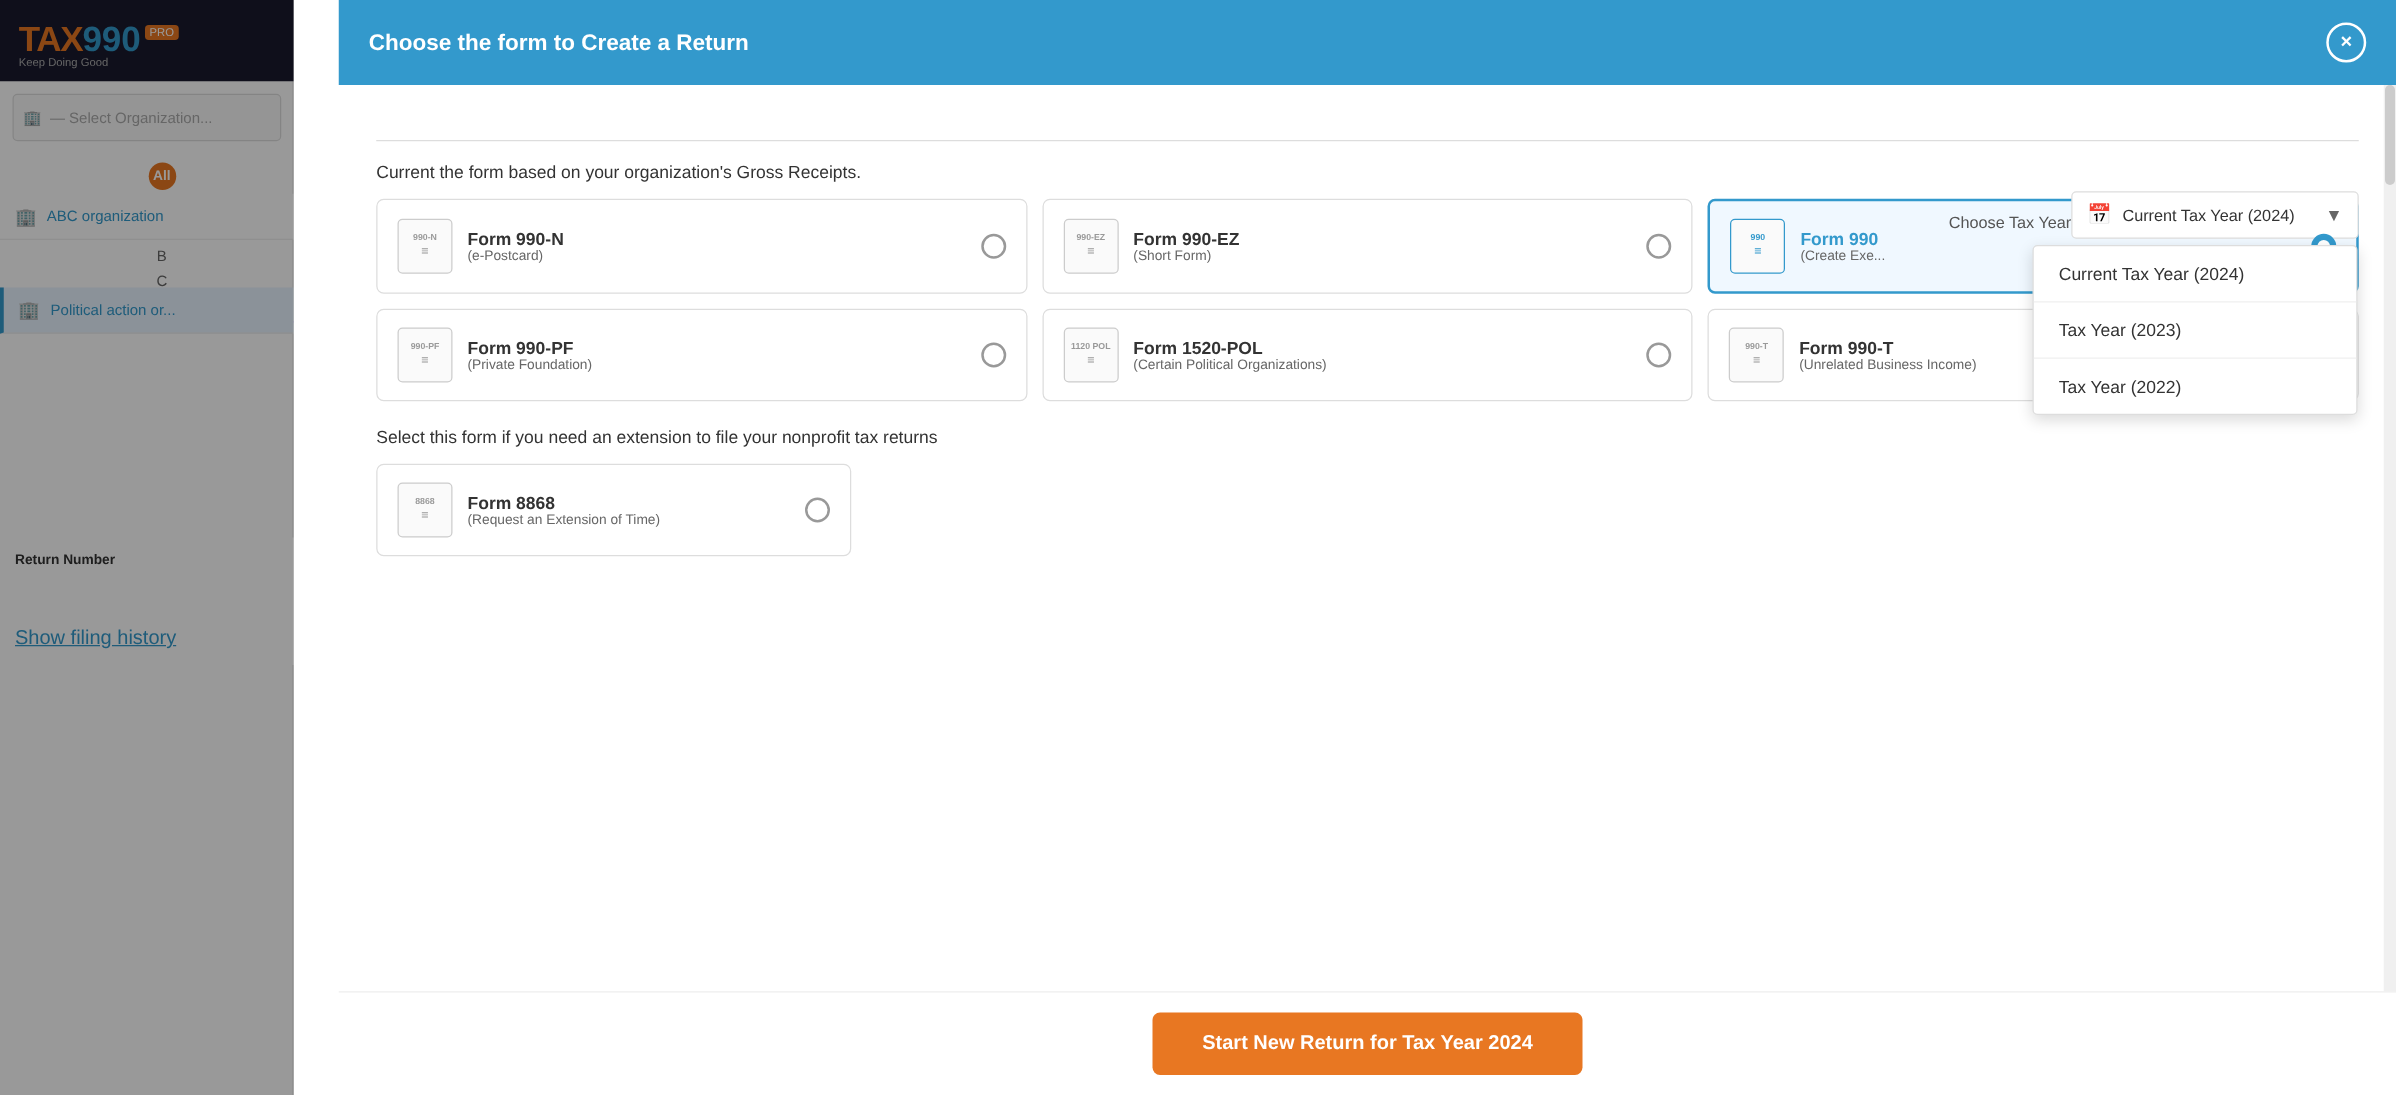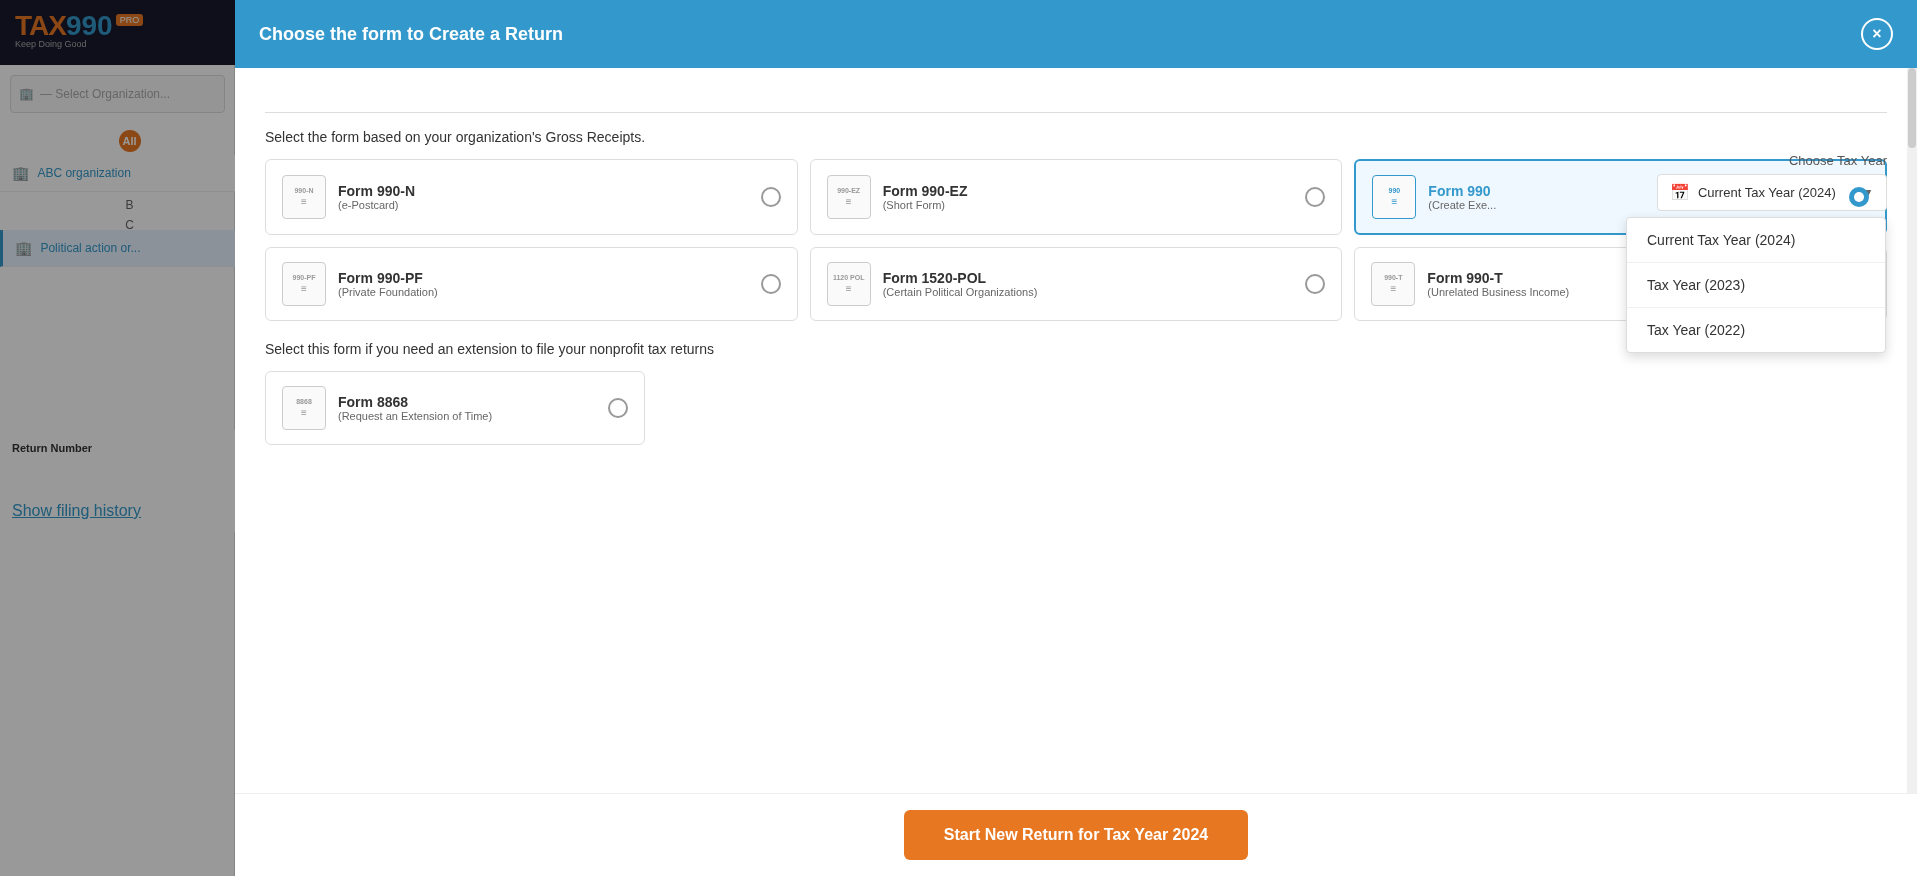--- a/index.html
+++ b/index.html
@@ -12,7 +12,7 @@
     }
     .bg-header {
       position: absolute; top: 0; left: 0; width: 235px; height: 65px;
-      background: #1a1a2e; display: flex; align-items: flex-start; padding: 10px 15px;
+      background: #1a1a2e; display: flex; align-items: flex-end; padding: 10px 15px;
     }
     .logo-tax { color: #e87722; font-size: 28px; font-weight: 900; letter-spacing: -1px; }
     .logo-990 { color: #3399cc; font-size: 28px; font-weight: 900; }

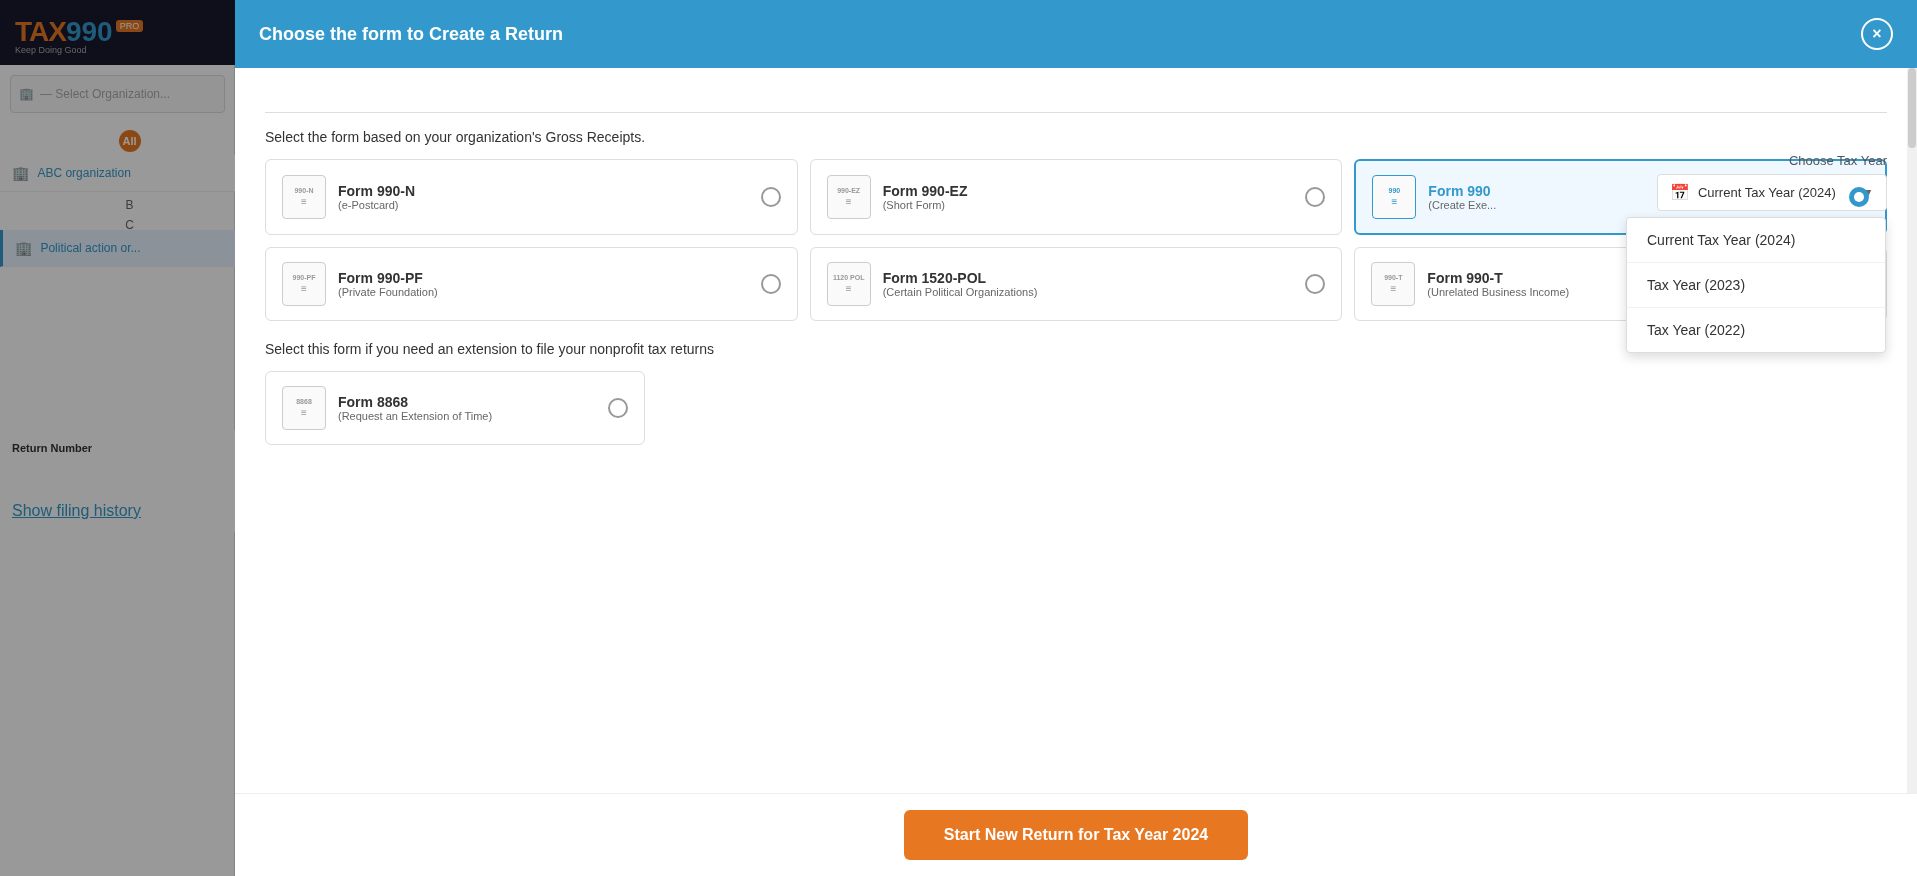--- a/index.html
+++ b/index.html
@@ -60,6 +60,7 @@
       position: absolute; top: 0; left: 235px; right: 0; bottom: 0;
       background: #fff; z-index: 20; display: flex; flex-direction: column;
       overflow: hidden;
+      padding-left: 36px;
     }
     .modal-header {
       background: #3399cc; color: white; padding: 18px 24px;

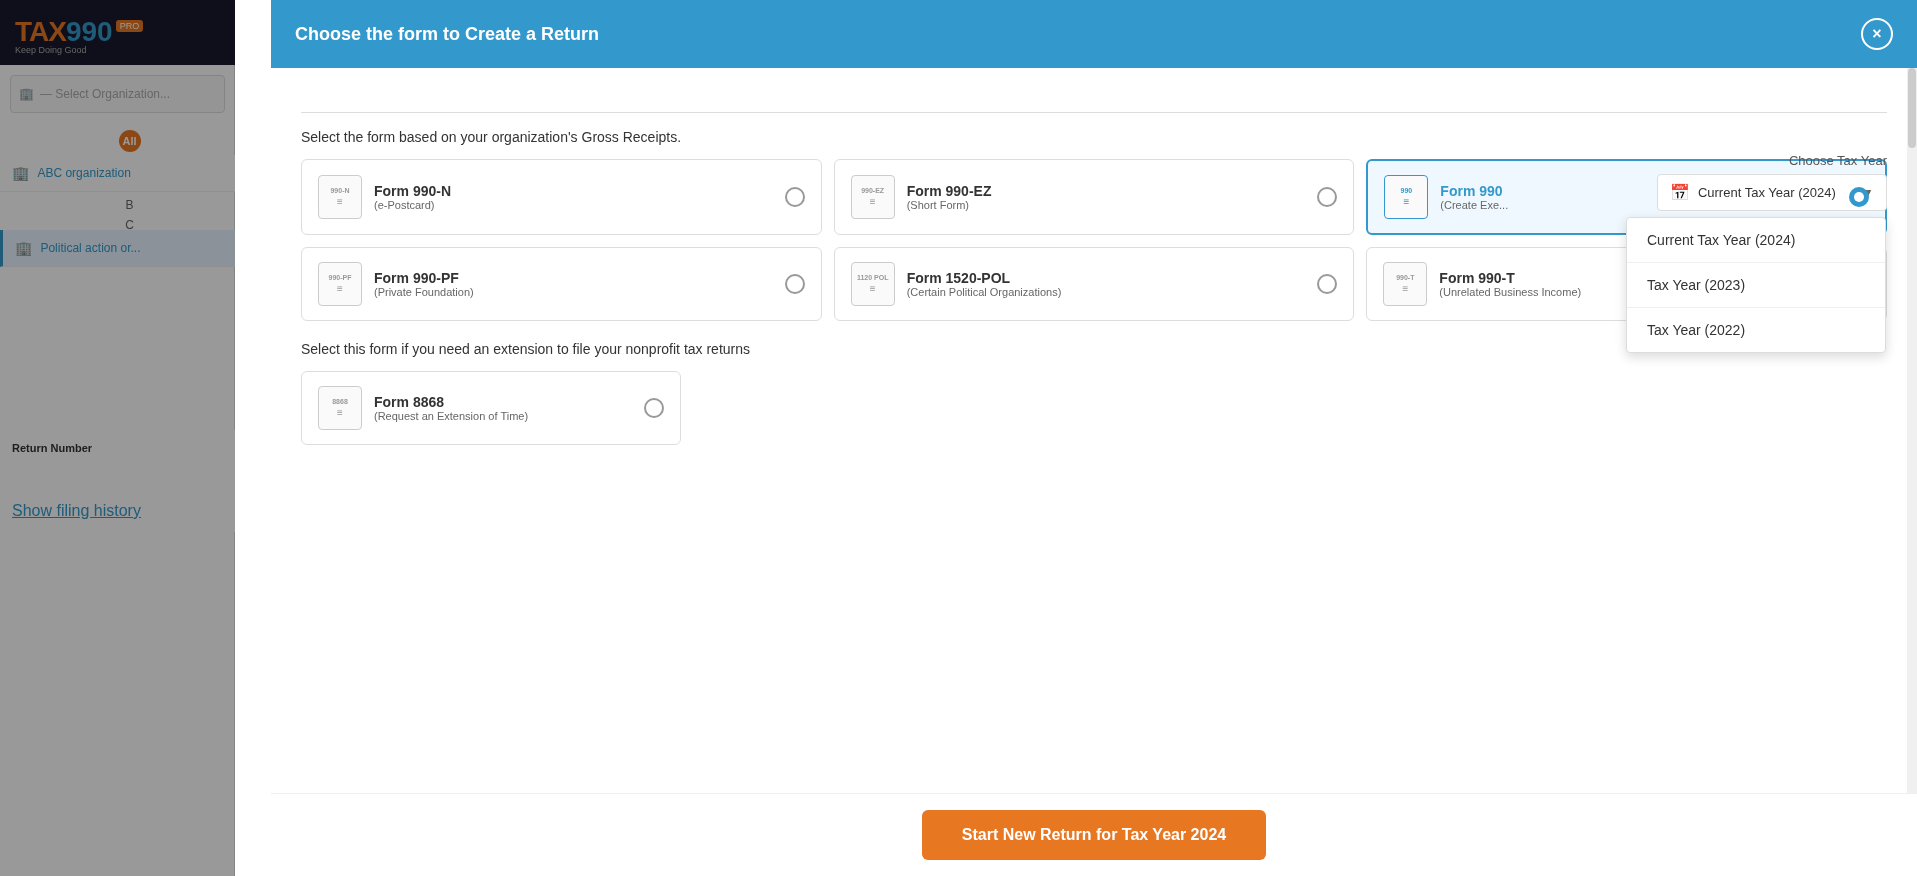--- a/index.html
+++ b/index.html
@@ -236,7 +236,7 @@
 
     <hr class="divider">
 
-    <div class="section-label">Select the form based on your organization's Gross Receipts.</div>
+    <div class="section-label">Current the form based on your organization's Gross Receipts.</div>
 
     <div class="forms-grid">
 

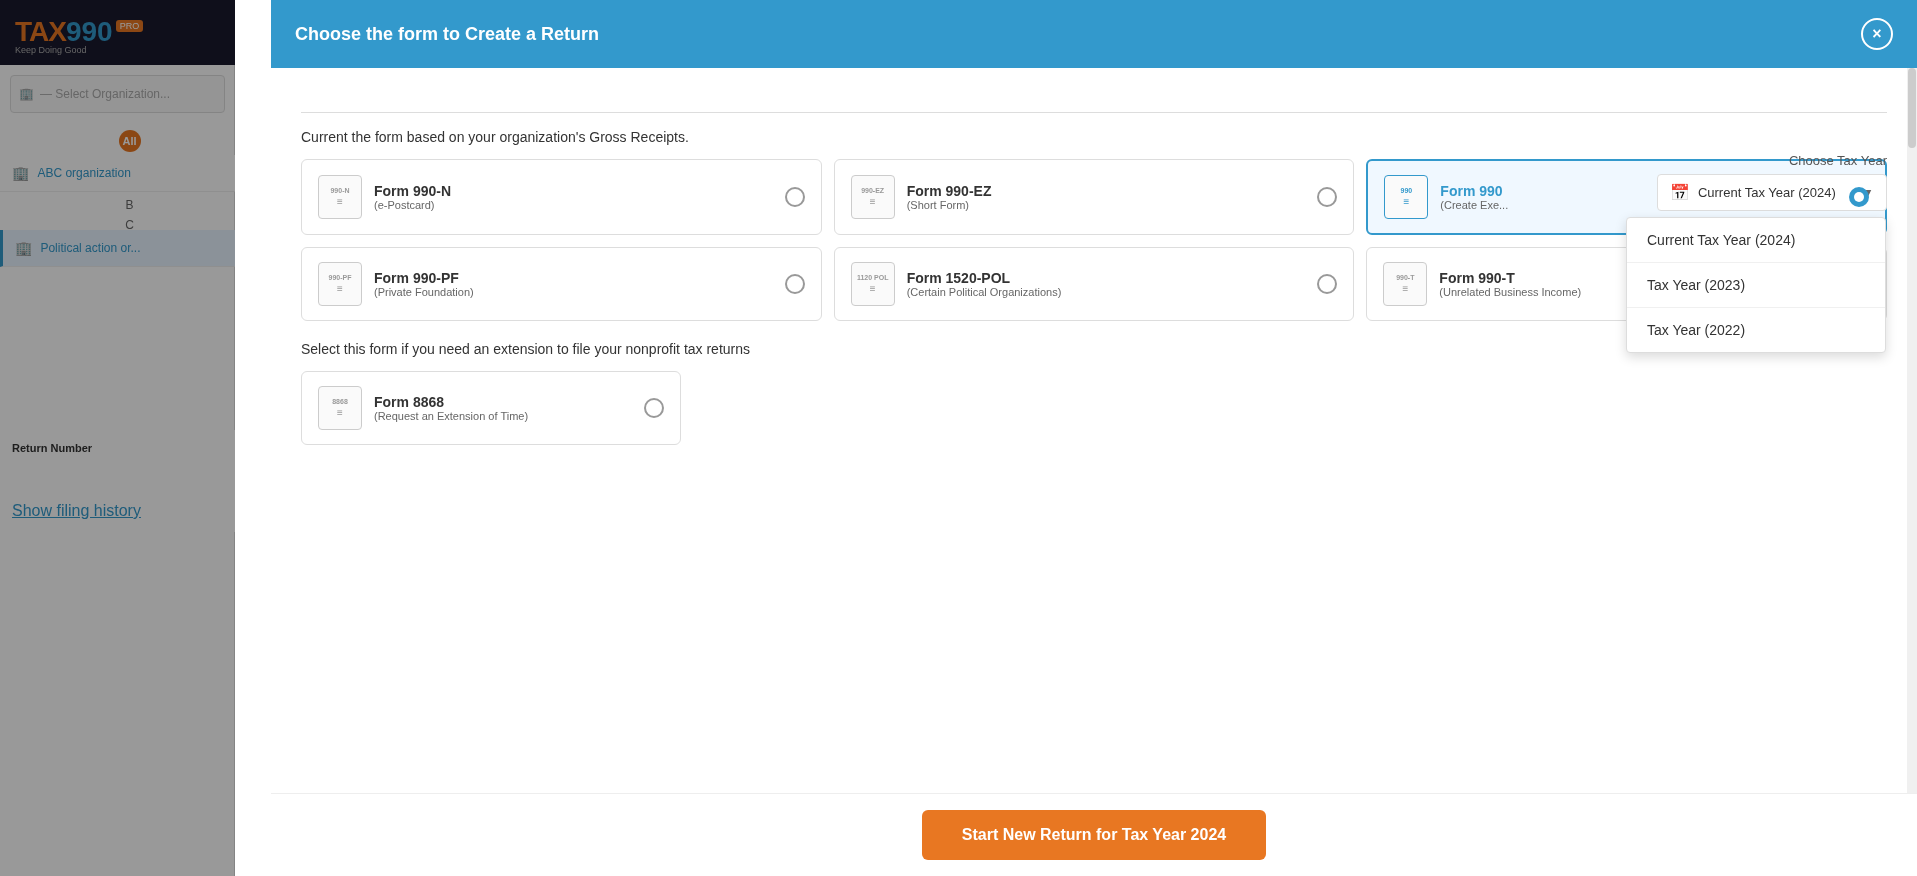--- a/index.html
+++ b/index.html
@@ -84,7 +84,7 @@
     
     .tax-year-section {
       position: absolute; top: 85px; right: 30px;
-      display: flex; flex-direction: column; align-items: flex-end;
+      display: flex; flex-direction: row; align-items: flex-end;
     }
     .tax-year-label { font-size: 13px; color: #555; margin-bottom: 6px; }
     .tax-year-select {

